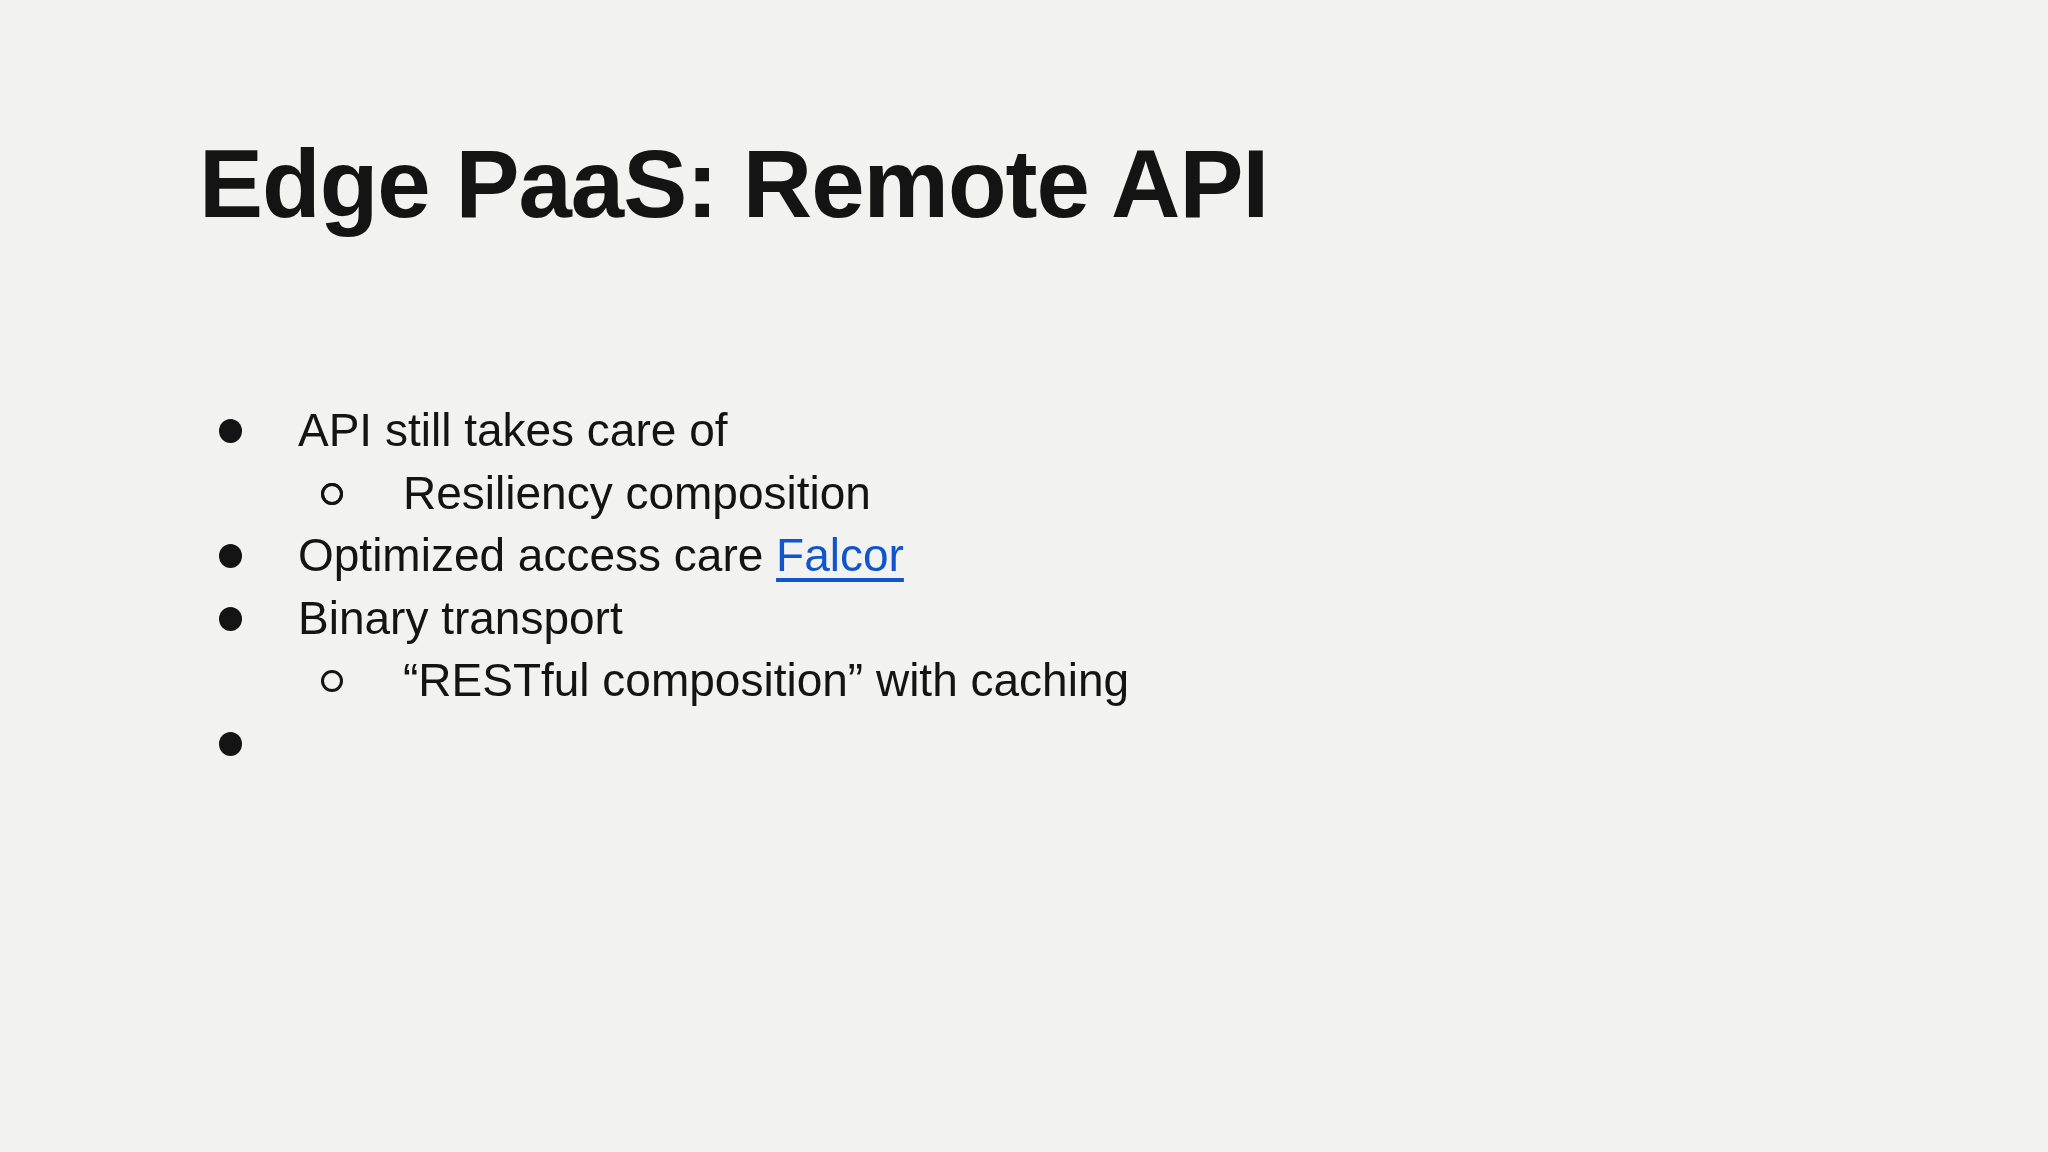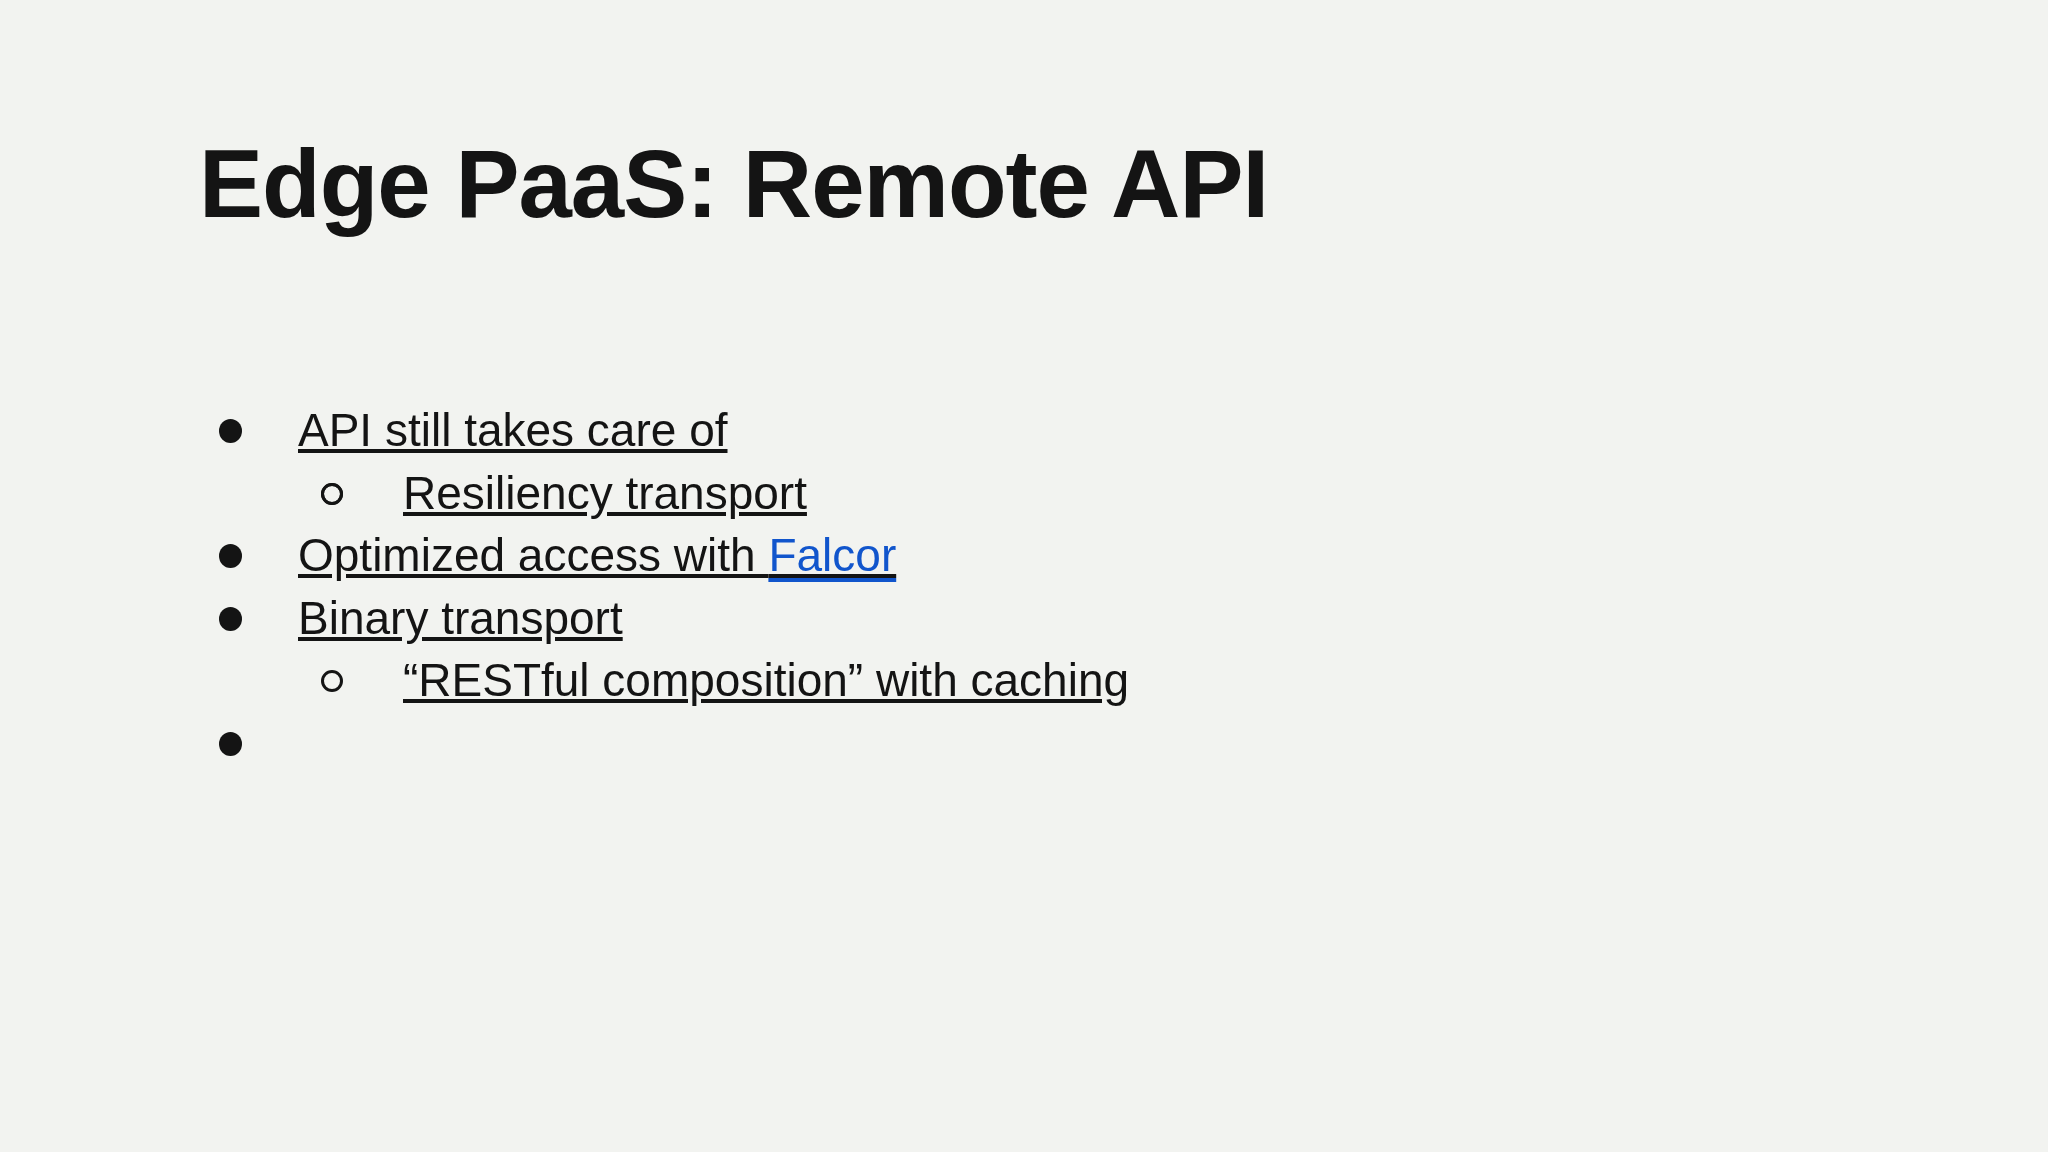--- a/index.html
+++ b/index.html
@@ -47,7 +47,6 @@
   li.bullet {
     position: relative;
     white-space: nowrap;
-    text-decoration: underline;
   }
 
   li.level-1 { padding-left: 298px; }

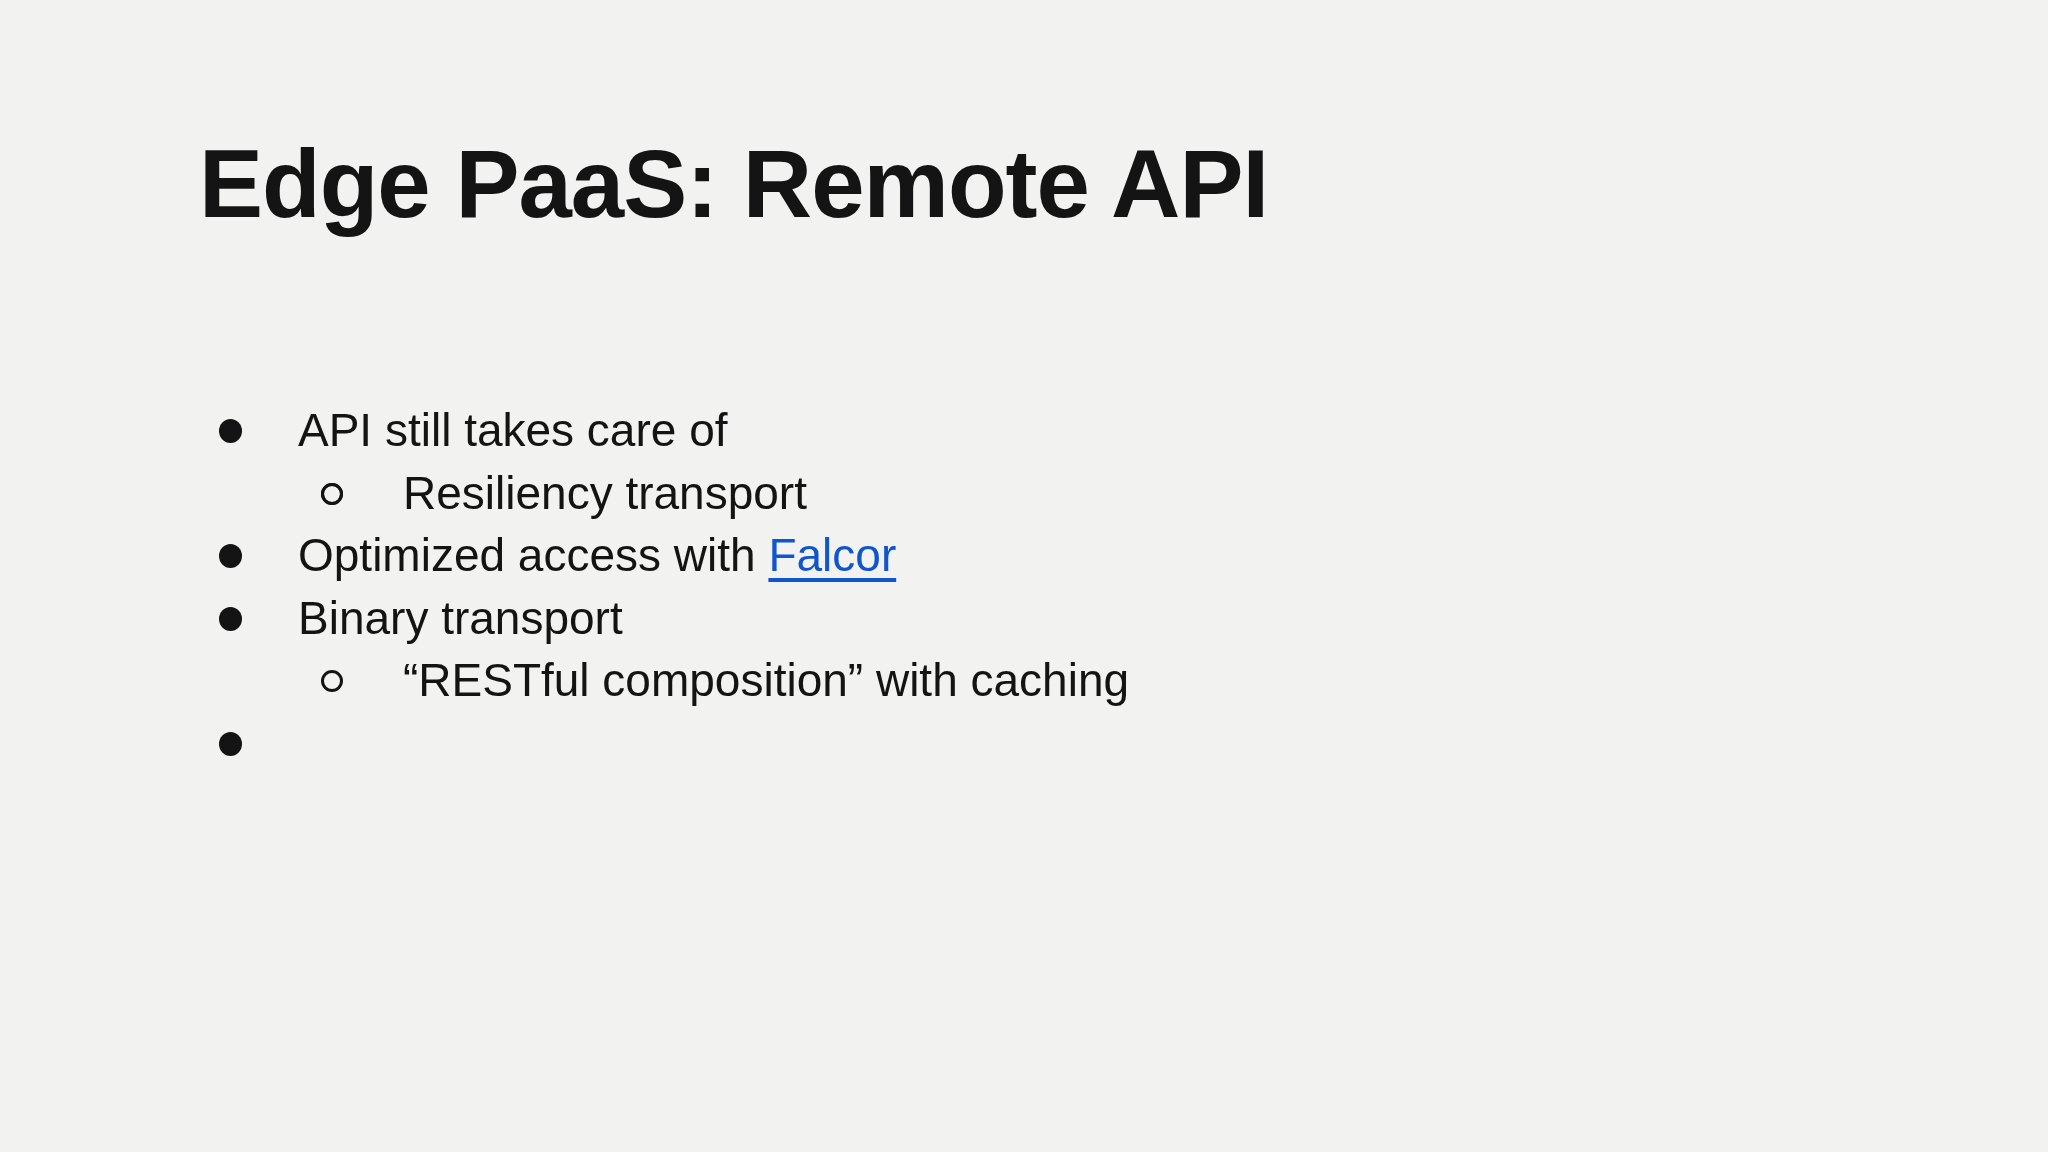--- a/index.html
+++ b/index.html
@@ -93,7 +93,7 @@
   <ul class="bullets" id="bullet-list">
       <li class="bullet level-1"><span class="marker m1"></span><span>API still takes care of</span></li>
       <li class="bullet level-2"><span class="marker m2"></span></li>
-      <li class="bullet level-2"><span class="marker m2"></span><span>Resiliency transport</span></li>
+      <li class="bullet level-2"><span class="marker m2"></span><span>Resiliency composition</span></li>
       <li class="bullet level-1"><span class="marker m1"></span><span>Optimized access with </span><a href="#" class="link">Falcor</a></li>
       <li class="bullet level-1"><span class="marker m1"></span><span>Binary transport</span></li>
       <li class="bullet level-2"><span class="marker m2"></span><span>“RESTful composition” with caching</span></li>

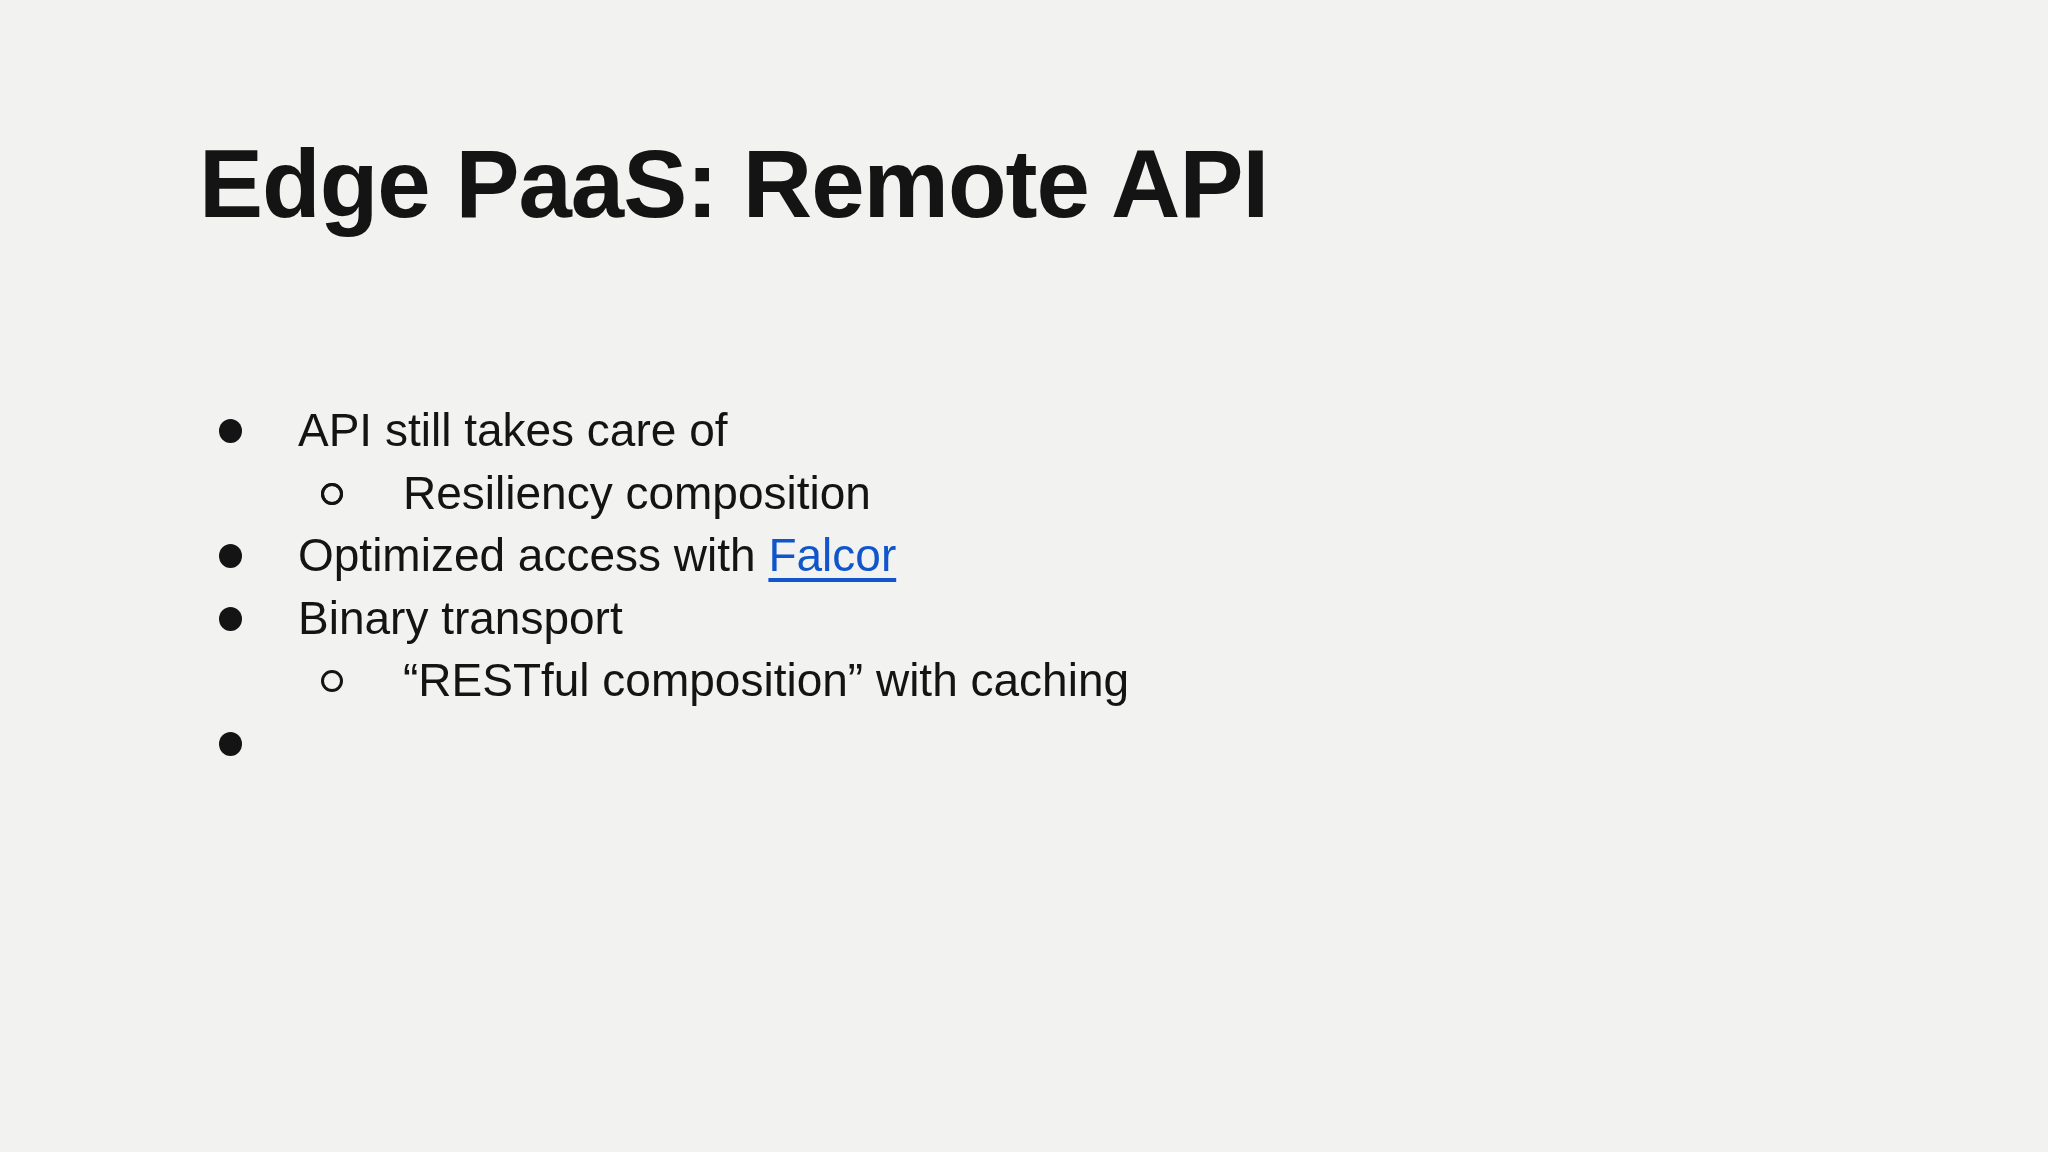--- a/index.html
+++ b/index.html
@@ -94,7 +94,7 @@
       <li class="bullet level-1"><span class="marker m1"></span><span>API still takes care of</span></li>
       <li class="bullet level-2"><span class="marker m2"></span></li>
       <li class="bullet level-2"><span class="marker m2"></span><span>Resiliency composition</span></li>
-      <li class="bullet level-1"><span class="marker m1"></span><span>Optimized access with </span><a href="#" class="link">Falcor</a></li>
+      <li class="bullet level-1"><span class="marker m1"></span><span>Optimized access care </span><a href="#" class="link">Falcor</a></li>
       <li class="bullet level-1"><span class="marker m1"></span><span>Binary transport</span></li>
       <li class="bullet level-2"><span class="marker m2"></span><span>“RESTful composition” with caching</span></li>
       <li class="bullet level-1"><span class="marker m1"></span></li>

